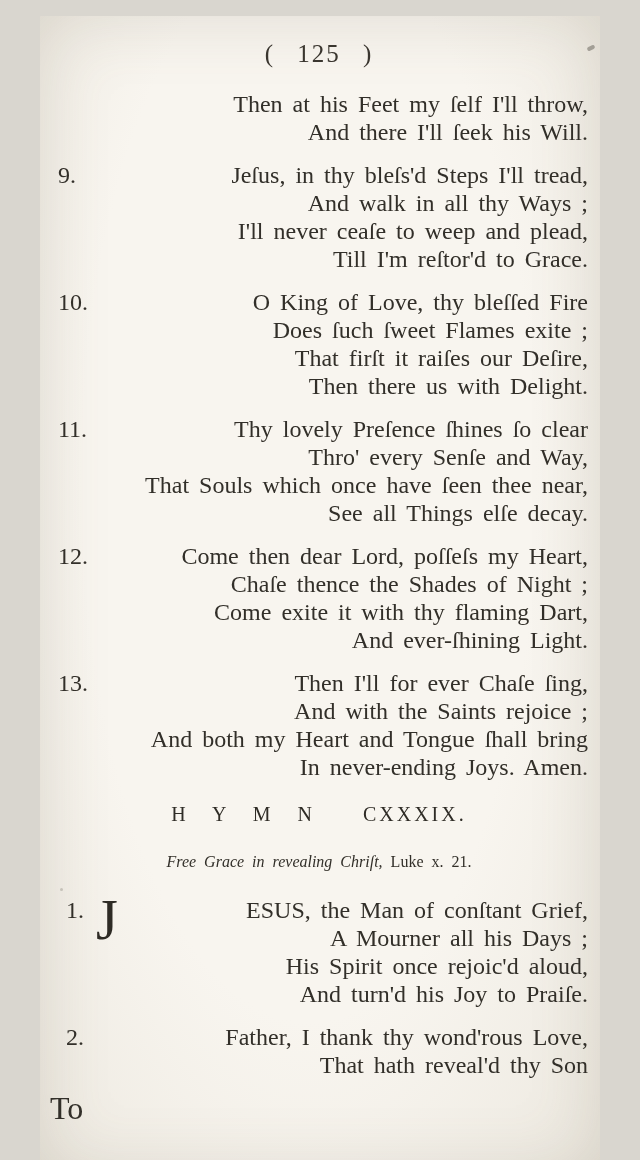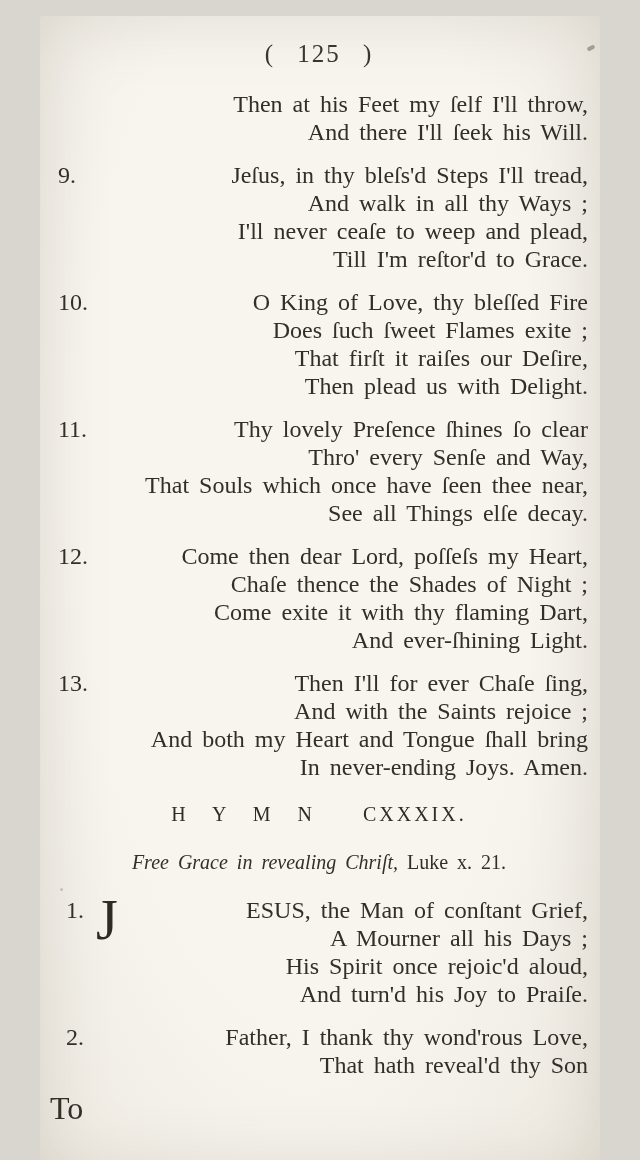--- a/index.html
+++ b/index.html
@@ -93,7 +93,7 @@
     <div class="line in1">O King of Love, thy bleſſed Fire</div>
     <div class="line in2">Does ſuch ſweet Flames exite ;</div>
     <div class="line in3">That firſt it raiſes our Deſire,</div>
-    <div class="line in2">Then plead us with Delight.</div>
+    <div class="line in2">Then there us with Delight.</div>
   </div>
 
   <div class="stanza">

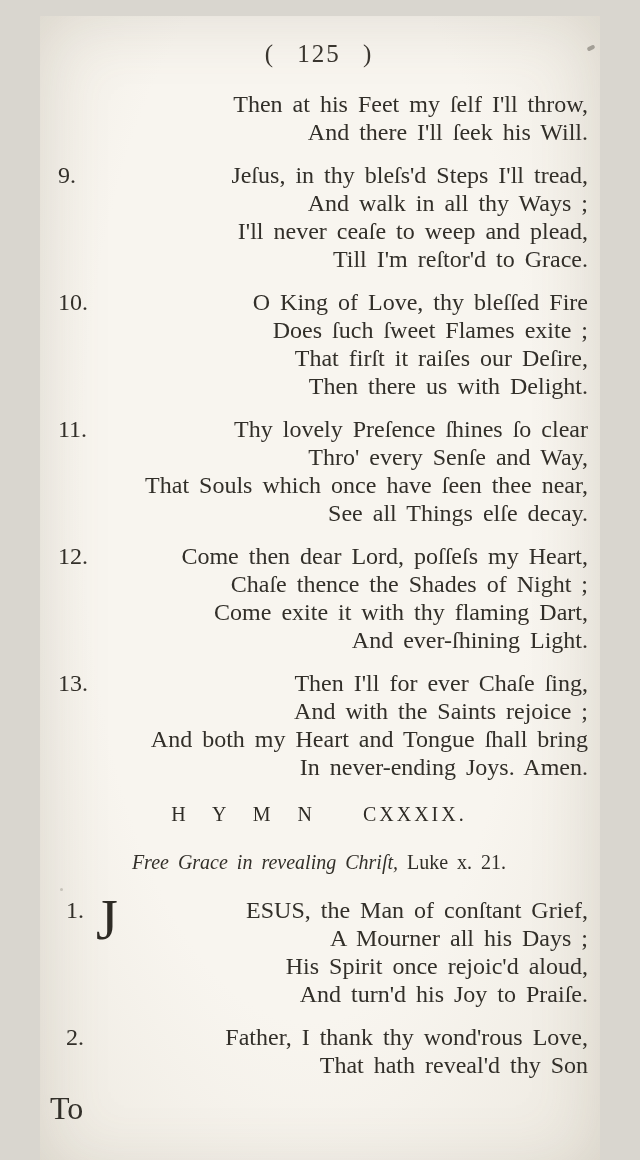--- a/index.html
+++ b/index.html
@@ -53,7 +53,7 @@
   .hymn-heading .hn { letter-spacing:3px; margin-left:42px; }
   .hymn-subtitle {
     text-align:center;
-    font-size:20px;
+    font-size:16px;
     margin-bottom:20px;
   }
   .hymn-subtitle .it { font-style:italic; }

